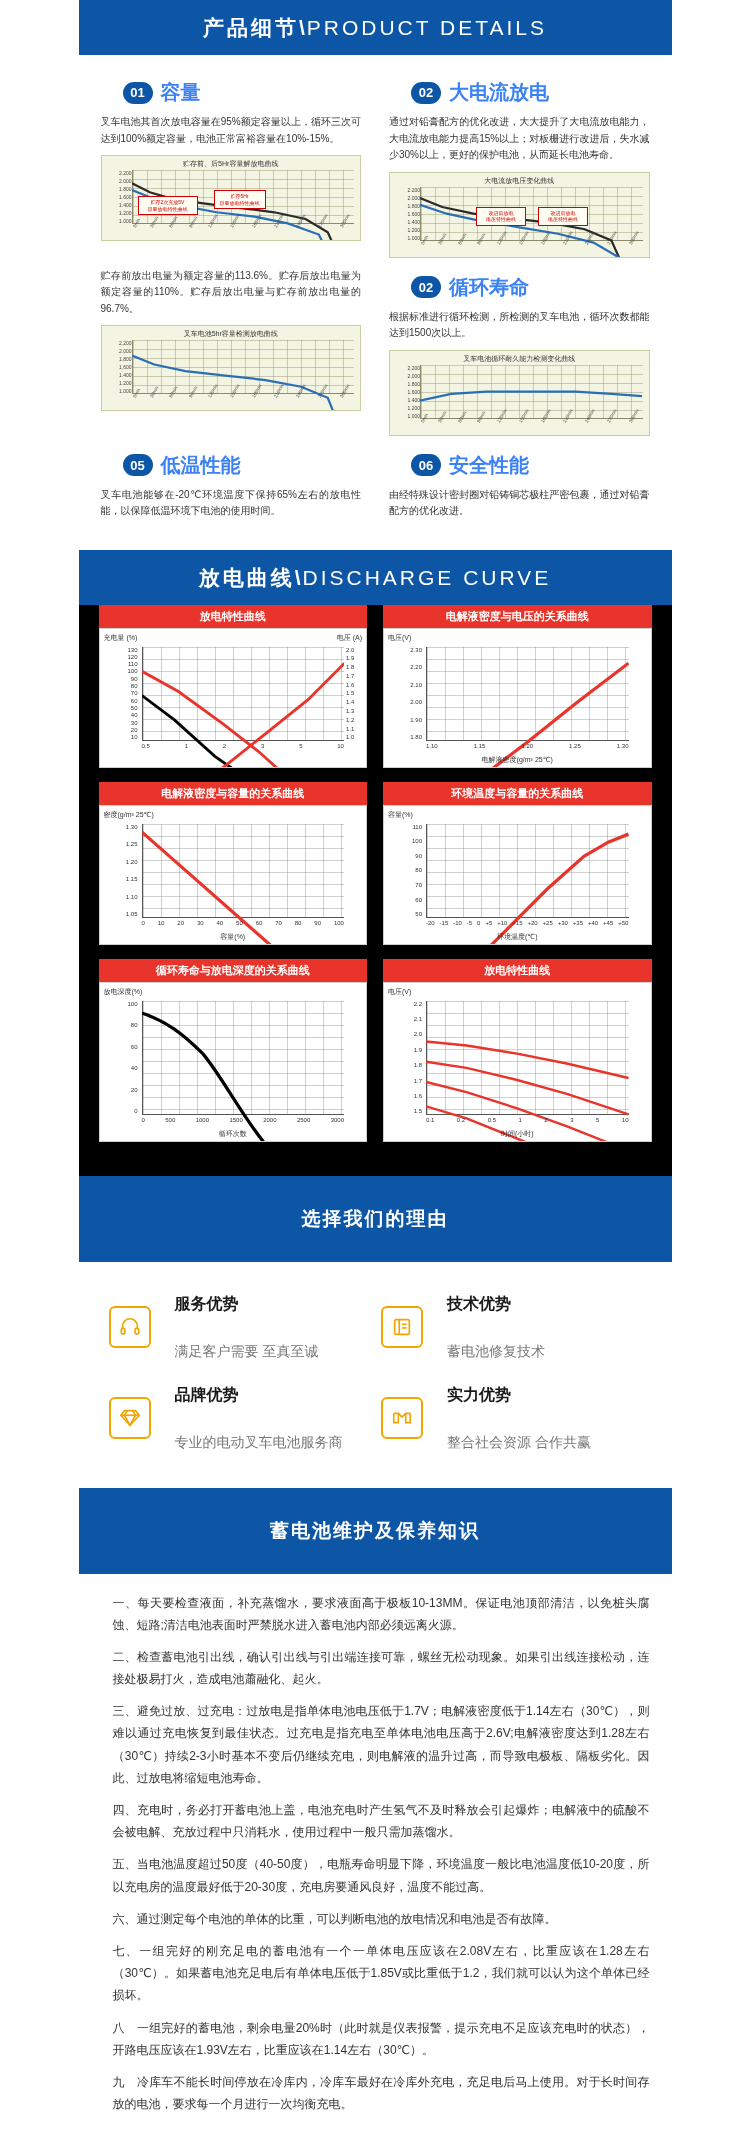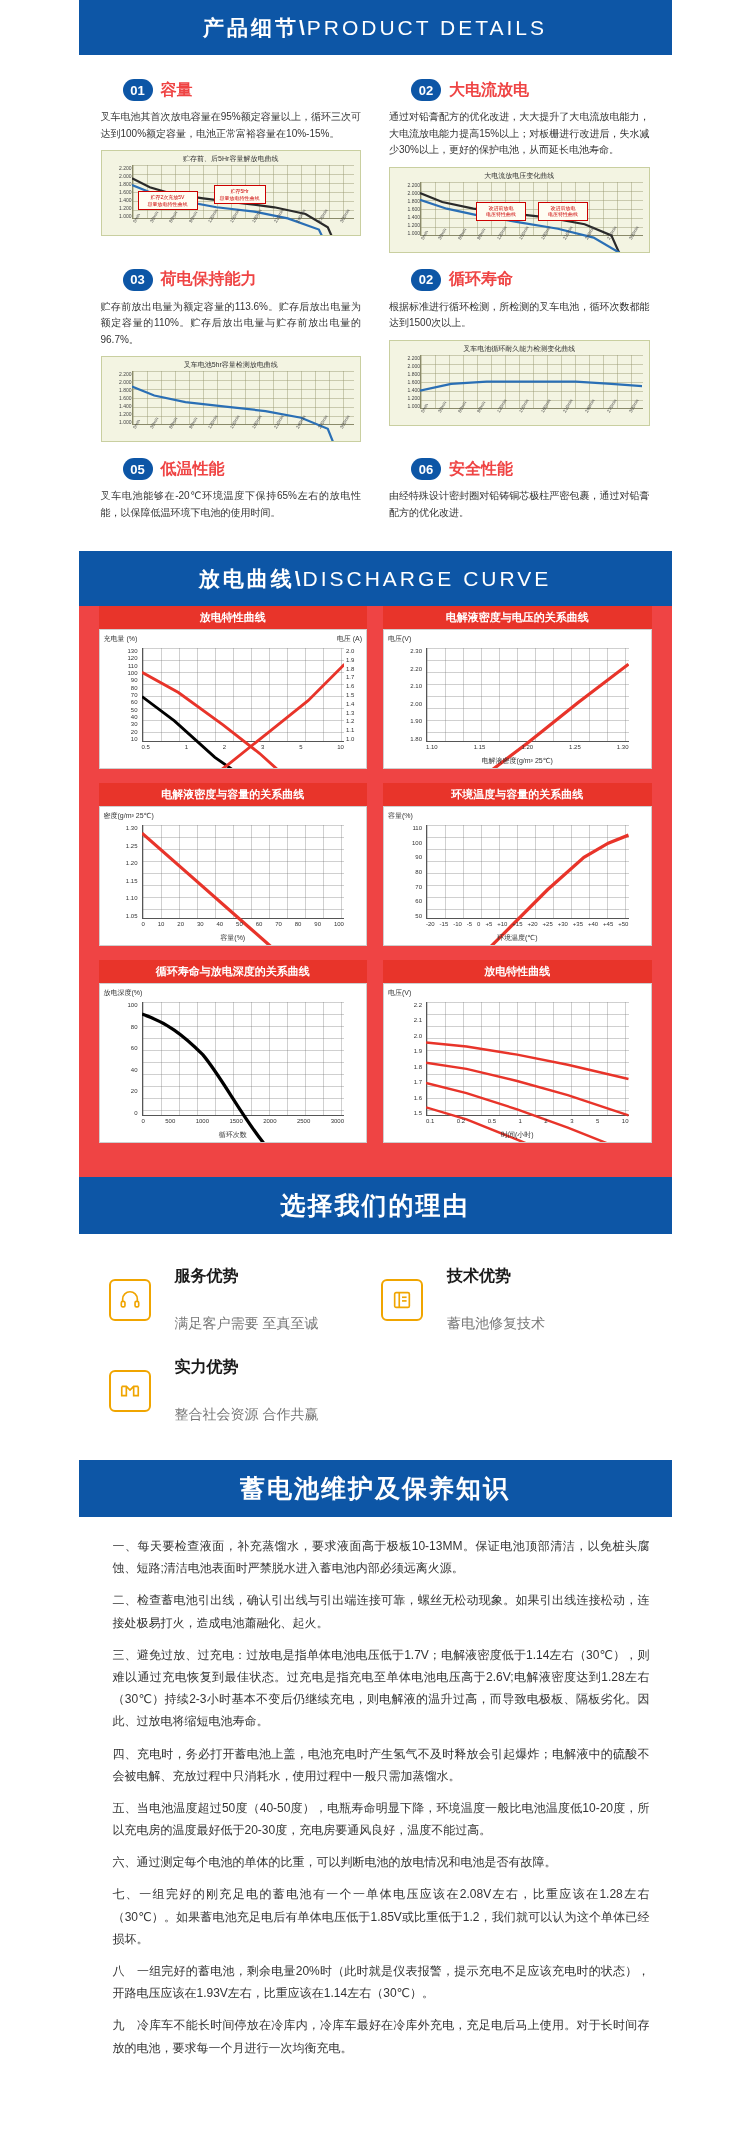--- a/index.html
+++ b/index.html
@@ -58,9 +58,9 @@
     margin-left:22px;
   }
   .item-title {
-    font-size:16px;
+    font-size:20px;
     font-weight:bold;
-    color:#ef4444;
+    color:#3b82f6;
   }
   .item-text {
     font-size:10px;

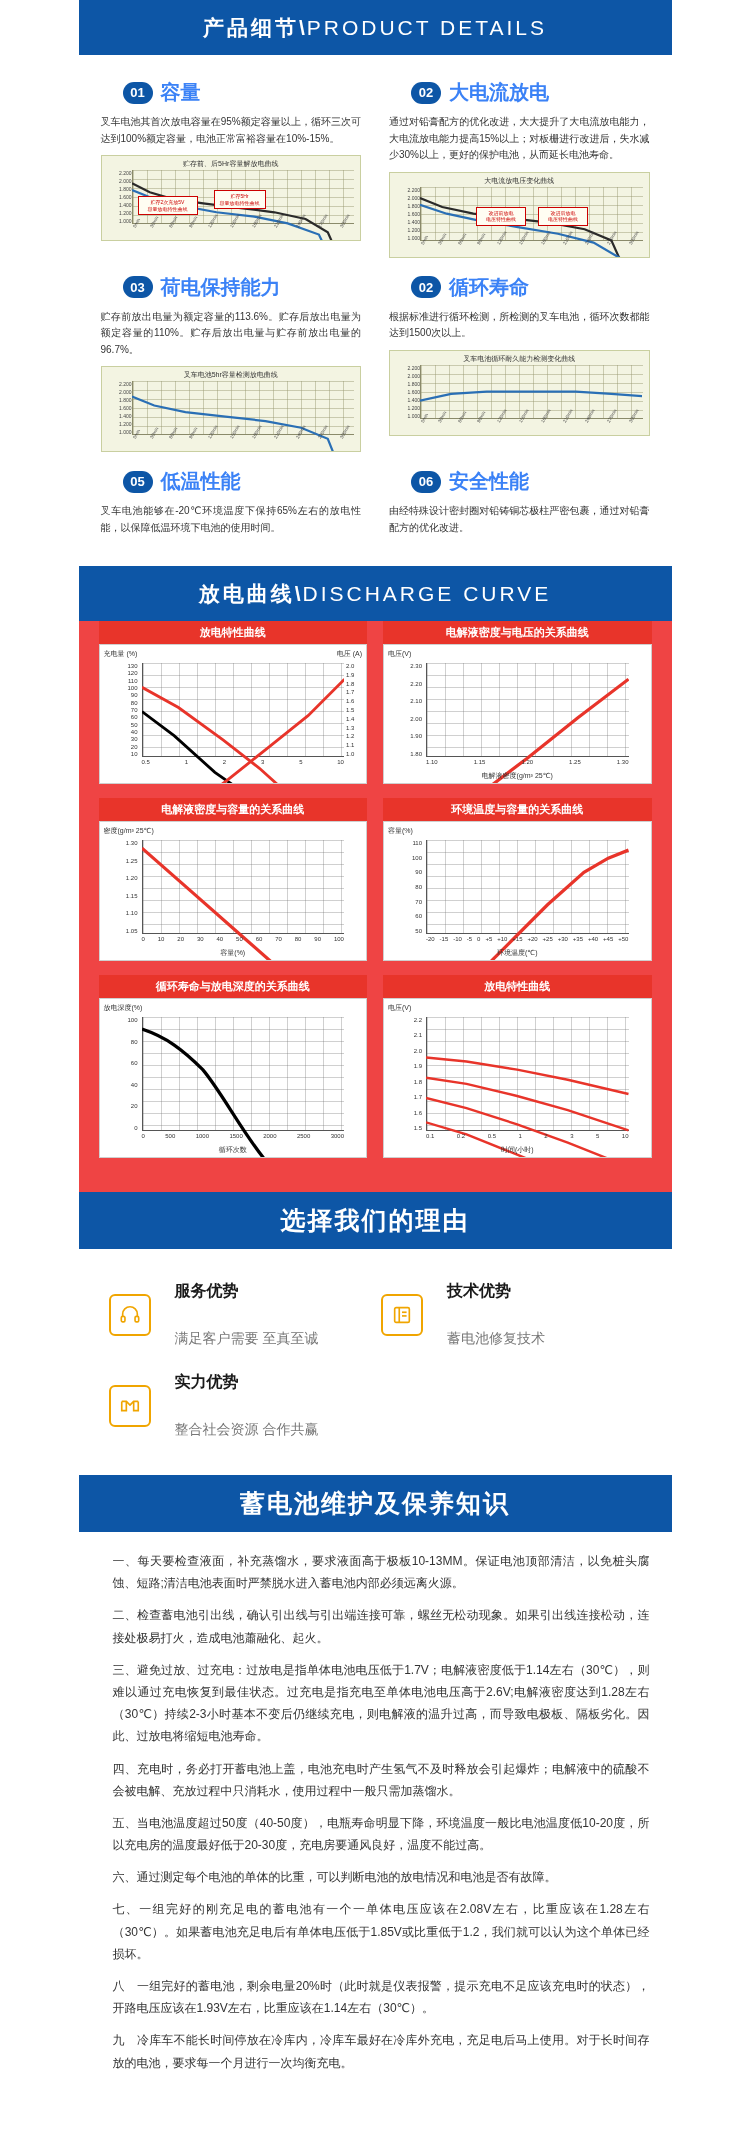--- a/index.html
+++ b/index.html
@@ -290,10 +290,6 @@
       </div>
 
       <div class="col">
-        <div class="item-head">
-          <div class="num-badge">03</div>
-          <div class="item-title">荷电保持能力</div>
-        </div>
         <p class="item-text">贮存前放出电量为额定容量的113.6%。贮存后放出电量为额定容量的110%。贮存后放出电量与贮存前放出电量的96.7%。</p>
         <div class="mini-chart">
           <div class="mc-title">叉车电池5hr容量检测放电曲线</div>

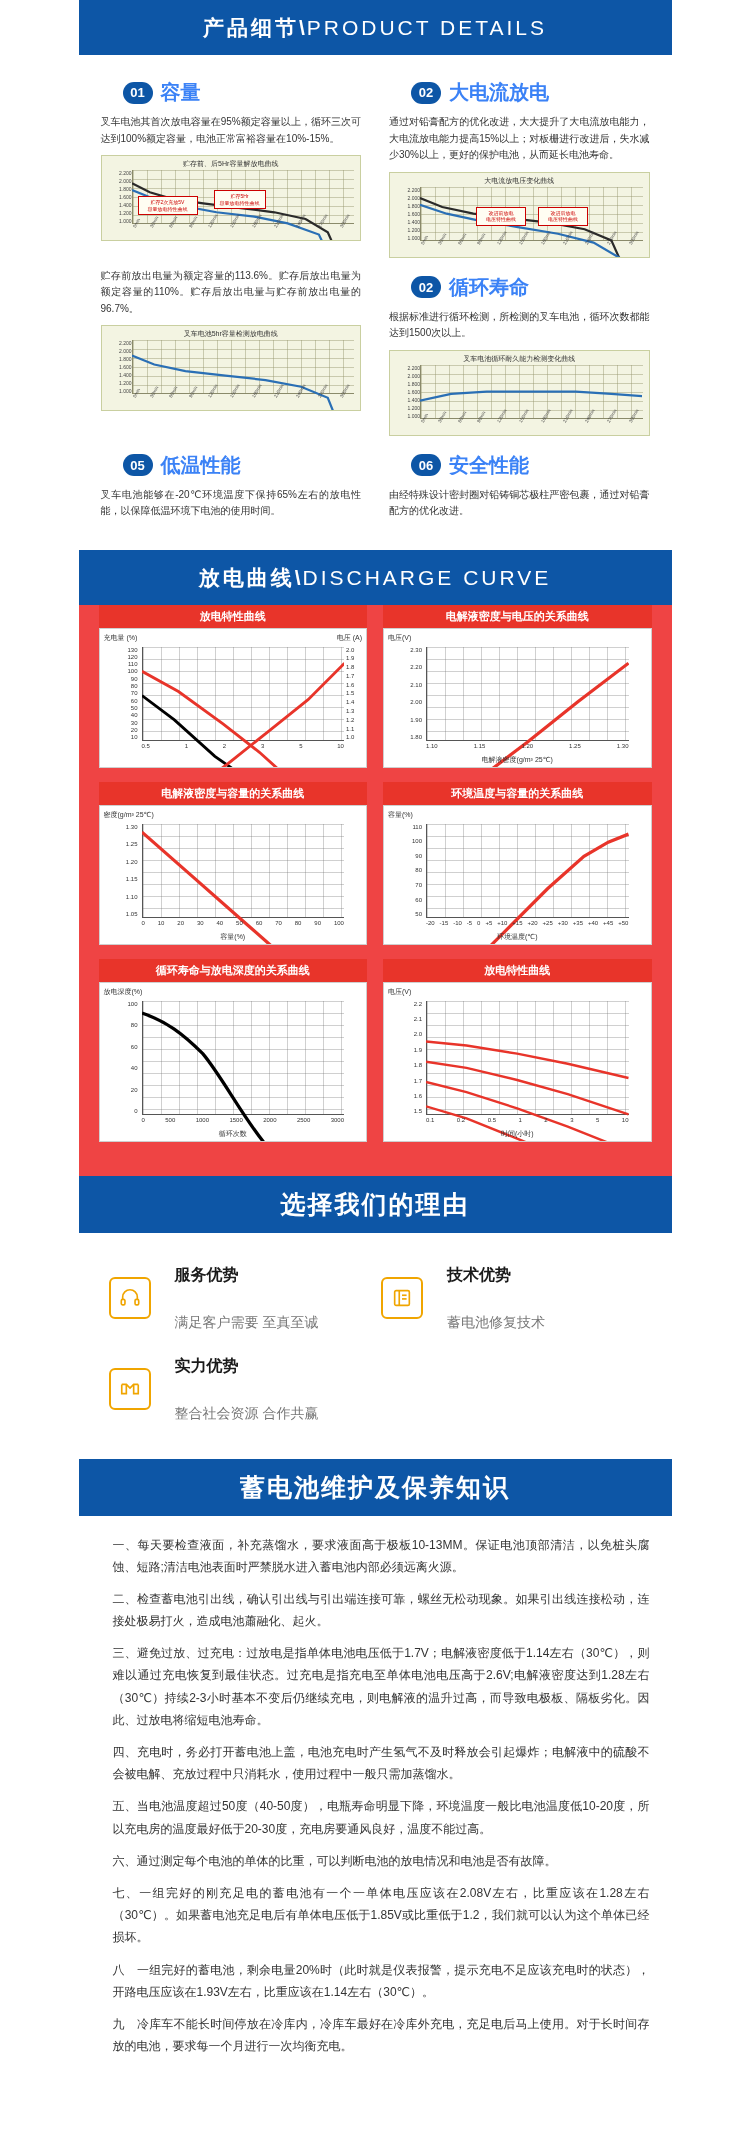--- a/index.html
+++ b/index.html
@@ -120,7 +120,7 @@
   
   .curves {
     padding:0 20px 20px;
-    background:#ef4444;
+    background:#000000;
   }
   .curve-row { display:flex; gap:16px; margin-bottom:14px; }
   .curve-card { flex:1; }

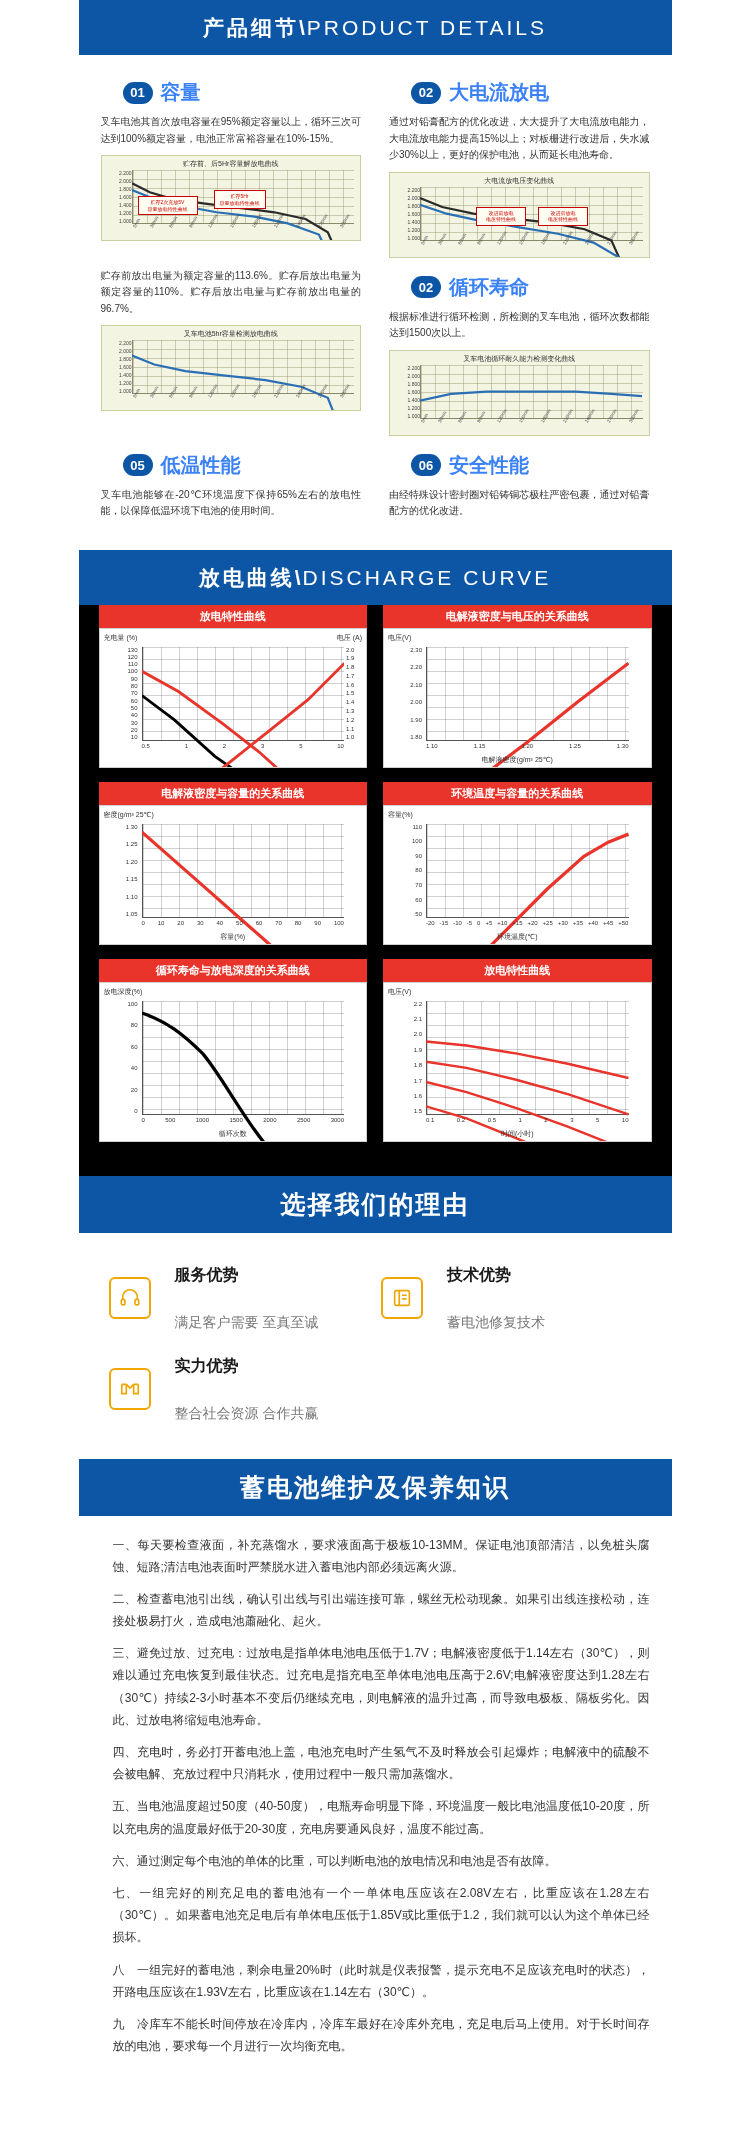--- a/index.html
+++ b/index.html
@@ -25,7 +25,7 @@
   }
   .sec-header .cn { letter-spacing:3px; }
   .sec-header .en { letter-spacing:3px; font-weight:normal; }
-  .sec-header.thin { font-size:25px; padding:12px 0; }
+  .sec-header.thin { font-size:19px; padding:30px 0; }
 
   
   .details {

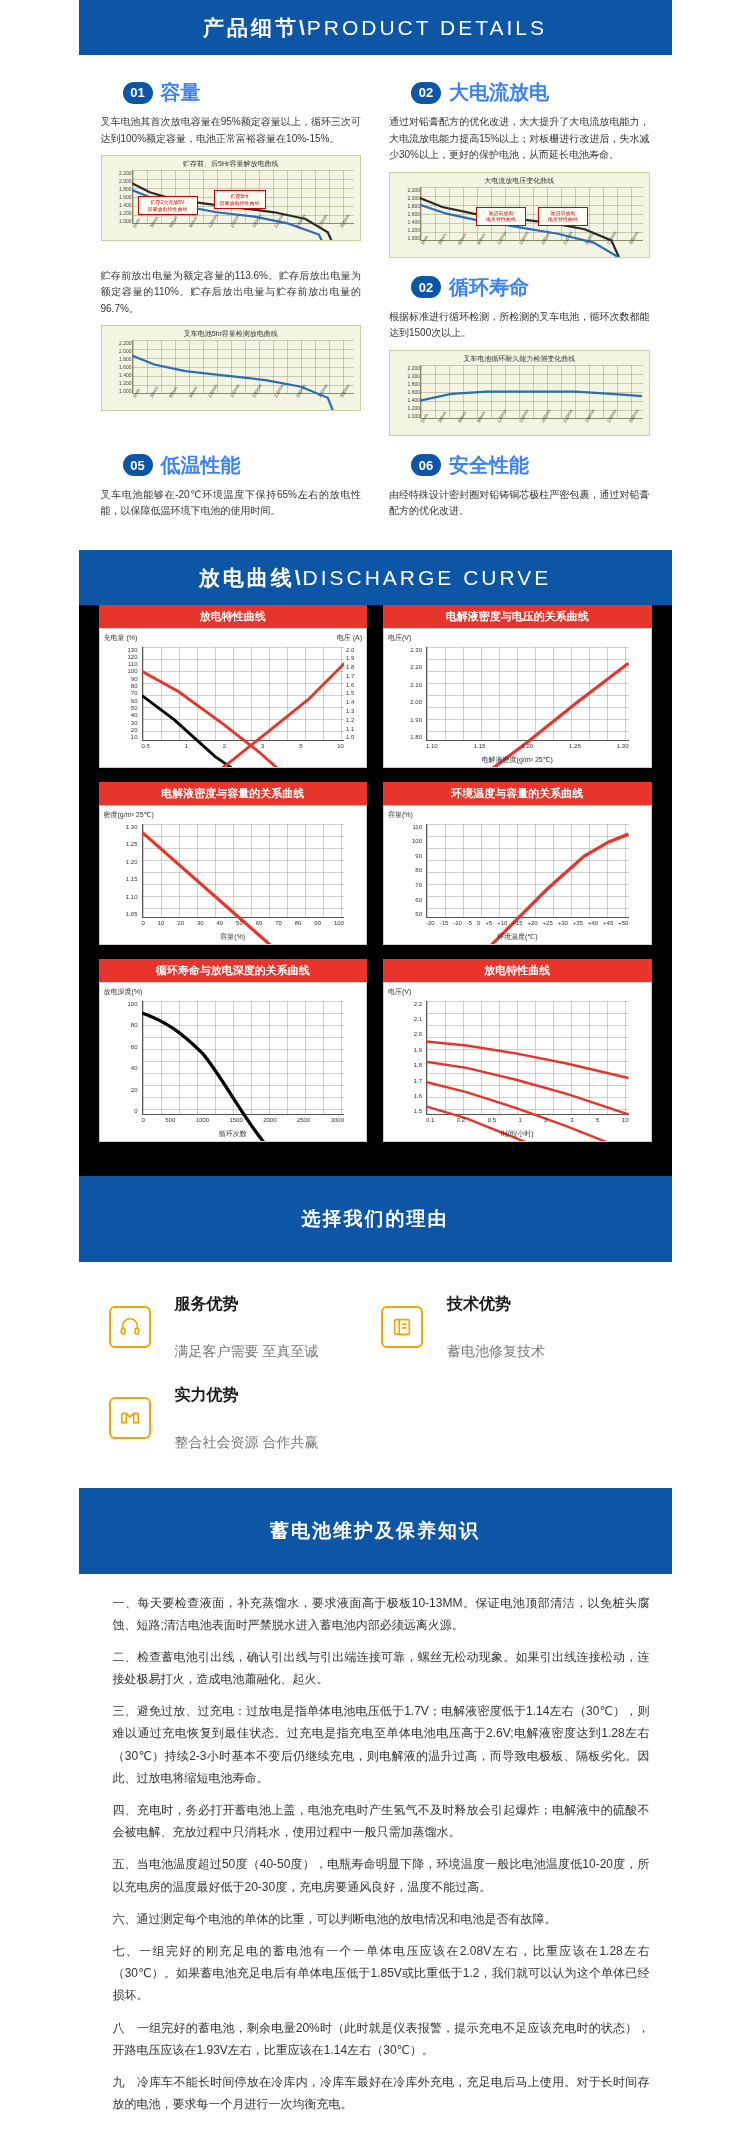--- a/index.html
+++ b/index.html
@@ -639,6 +639,19 @@
         </div>
       </div>
 
+      <div class="reason">
+        <div class="r-icon">
+          <svg width="22" height="22" viewBox="0 0 24 24" fill="none" stroke="#f0a500" stroke-width="1.8">
+            <path d="M6 4h12l4 5-10 11L2 9z"></path>
+              <path d="M2 9h20"></path>
+              <path d="M9 4l-3 5 6 11 6-11-3-5"></path>
+          </svg>
+        </div>
+        <div>
+          <div class="r-title">品牌优势</div>
+          <div class="r-sub">专业的电动叉车电池服务商</div>
+        </div>
+      </div>
 
       <div class="reason">
         <div class="r-icon">

